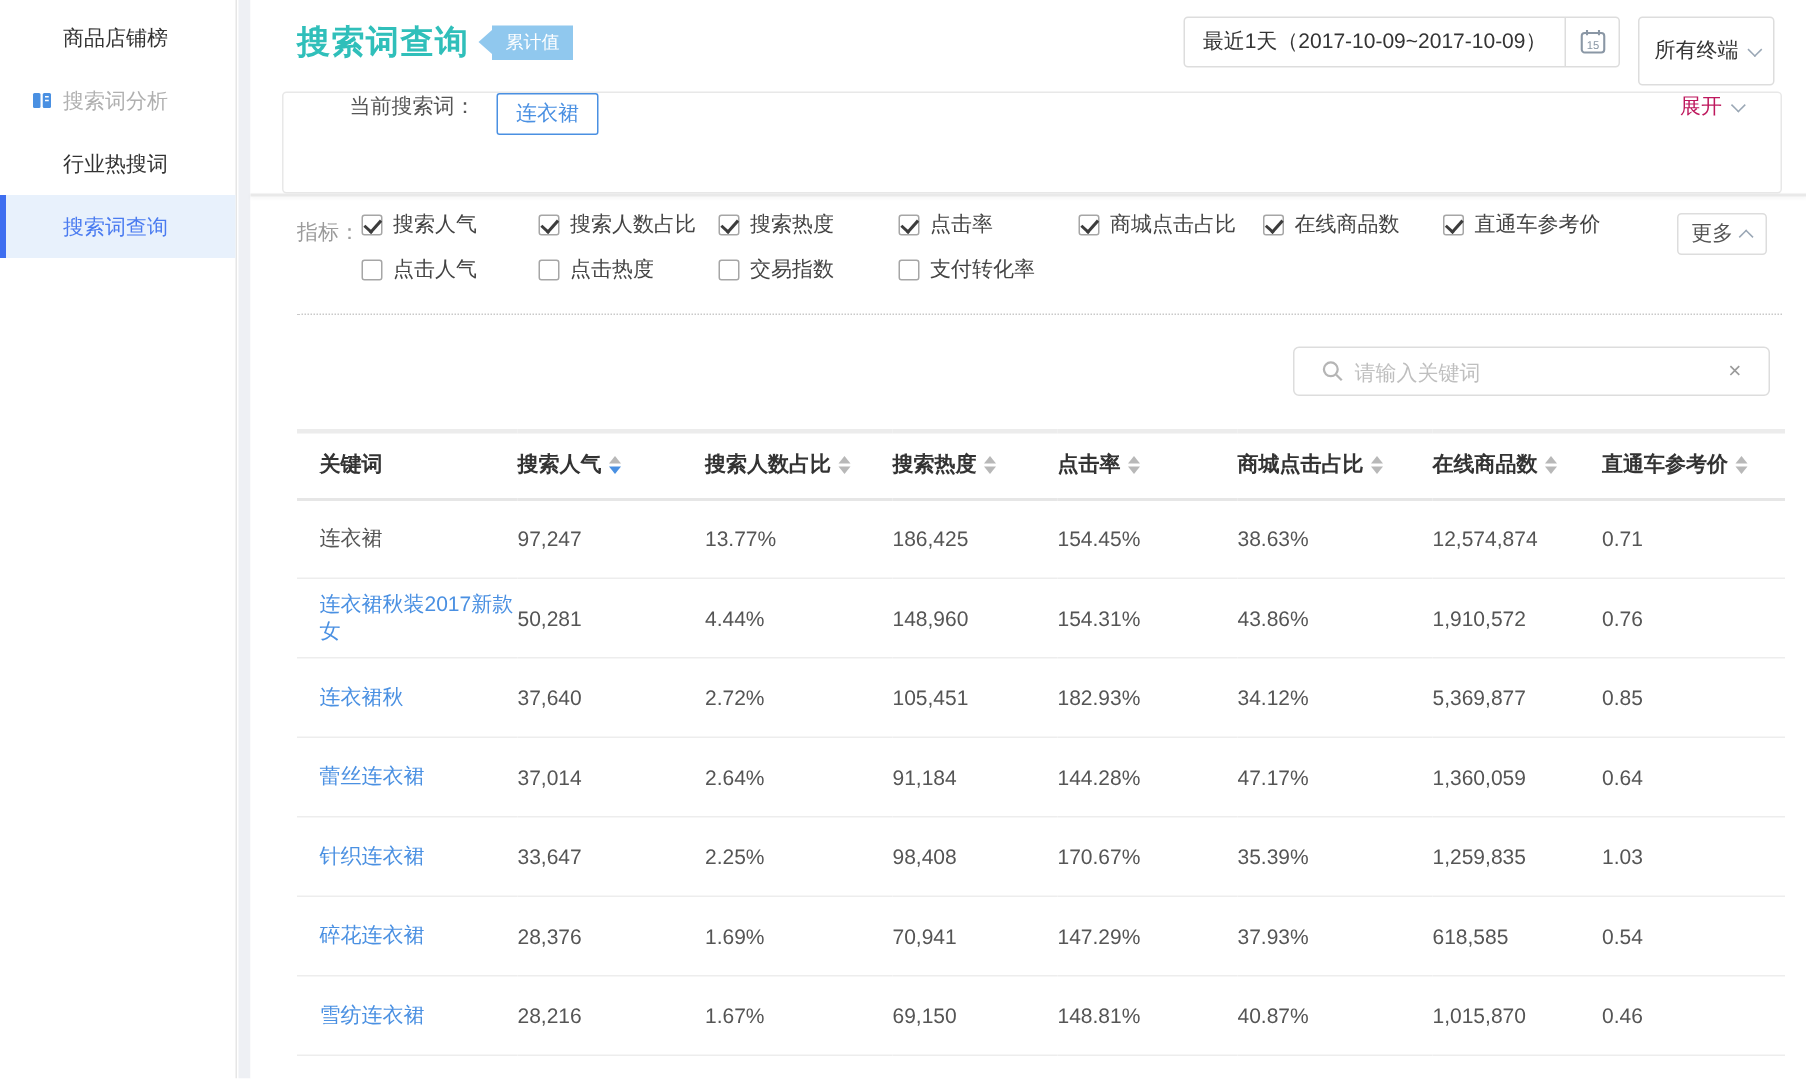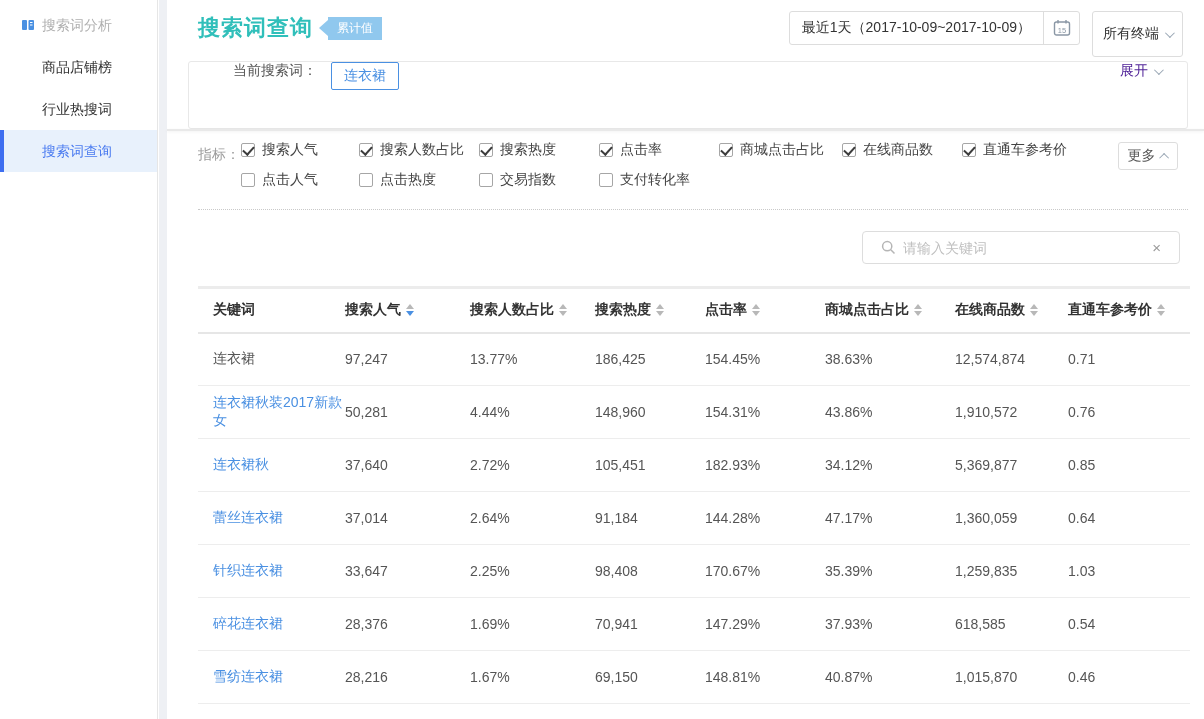--- a/index.html
+++ b/index.html
@@ -105,13 +105,13 @@
 <body>
 
 <nav class="sidebar" id="sidebar">
+    <div class="side-item normal"><span>商品店铺榜</span></div>
     <div class="side-item section"><svg class="side-icon" viewBox="0 0 14 14">
         <rect x="1" y="2" width="5" height="10" rx="1" fill="#4a90e2"></rect>
         <rect x="7.5" y="2" width="5.5" height="10" rx="1" fill="#4a90e2"></rect>
         <line x1="9" y1="4.5" x2="11.5" y2="4.5" stroke="#fff" stroke-width="1"></line>
         <line x1="9" y1="7" x2="11.5" y2="7" stroke="#fff" stroke-width="1"></line>
       </svg><span>搜索词分析</span></div>
-    <div class="side-item normal"><span>商品店铺榜</span></div>
     <div class="side-item normal"><span>行业热搜词</span></div>
     <div class="side-item active"><span>搜索词查询</span></div>
   </nav>

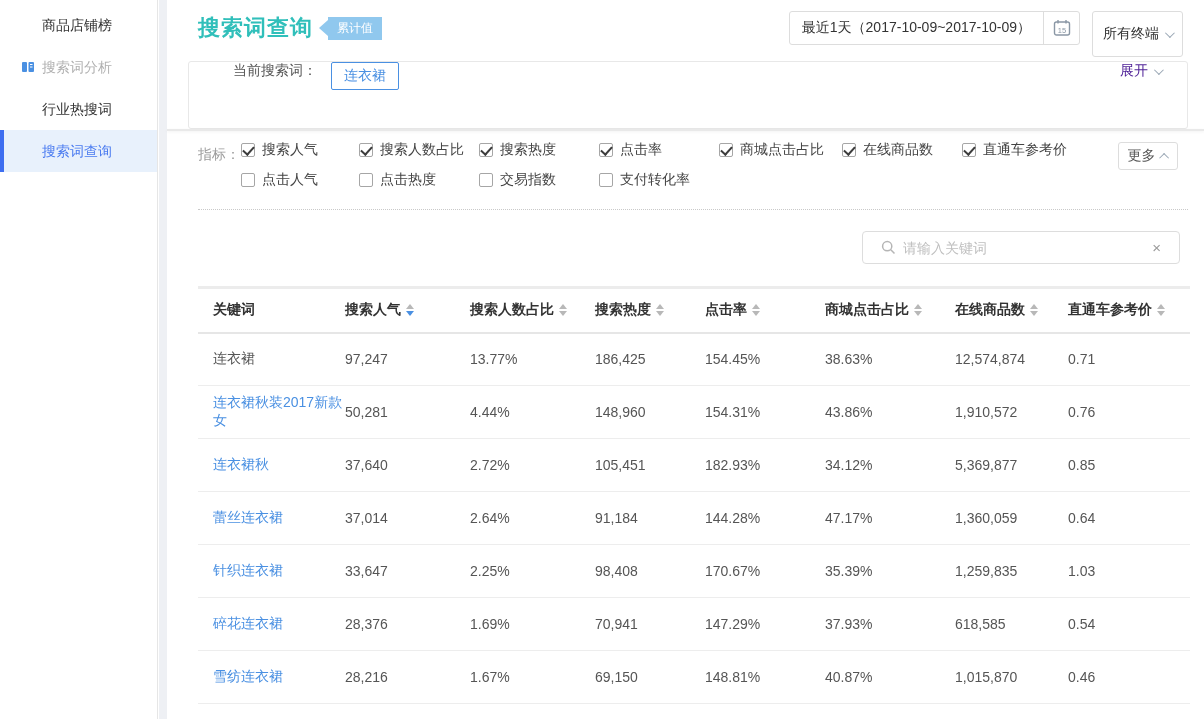--- a/index.html
+++ b/index.html
@@ -53,7 +53,7 @@
   .filter-label { margin-left:44px; color:#555; }
   .term-tag { margin-left:14px; border:1px solid #4a90e2; color:#4a90e2; border-radius:2px;
     padding:4px 12px; font-size:14px; cursor:pointer; background:#fff; }
-  .expand-link { margin-left:auto; margin-right:26px; color:#4c1d95; cursor:pointer;
+  .expand-link { margin-left:auto; margin-right:26px; color:#be185d; cursor:pointer;
     display:flex; align-items:center; gap:6px; }
 
   

